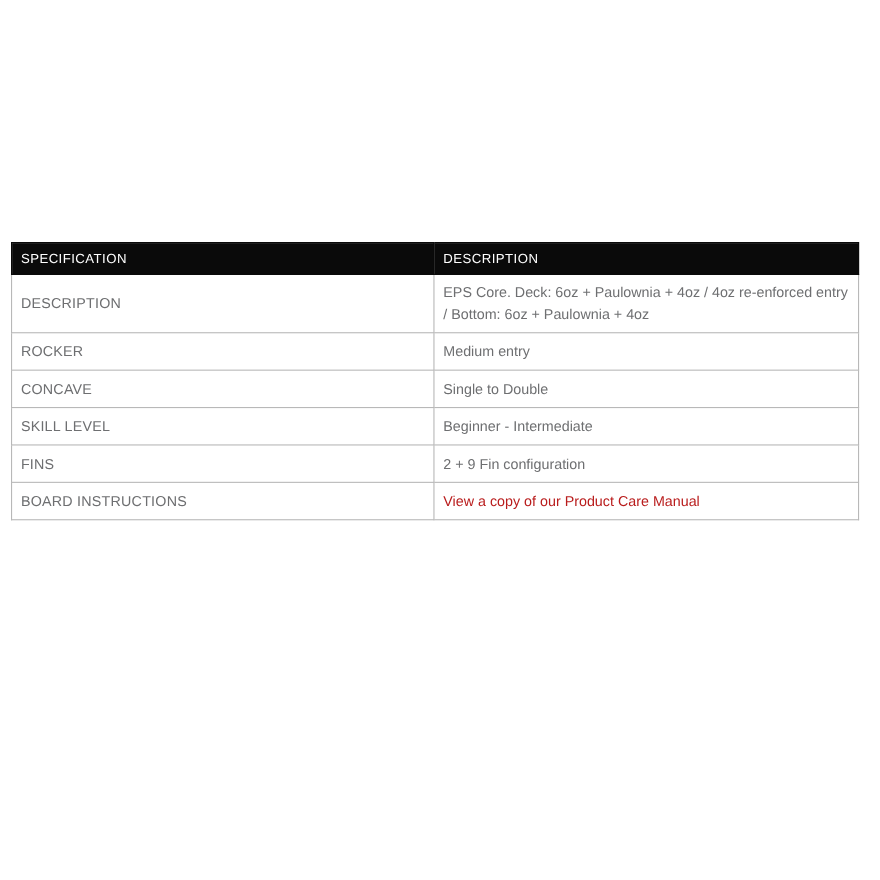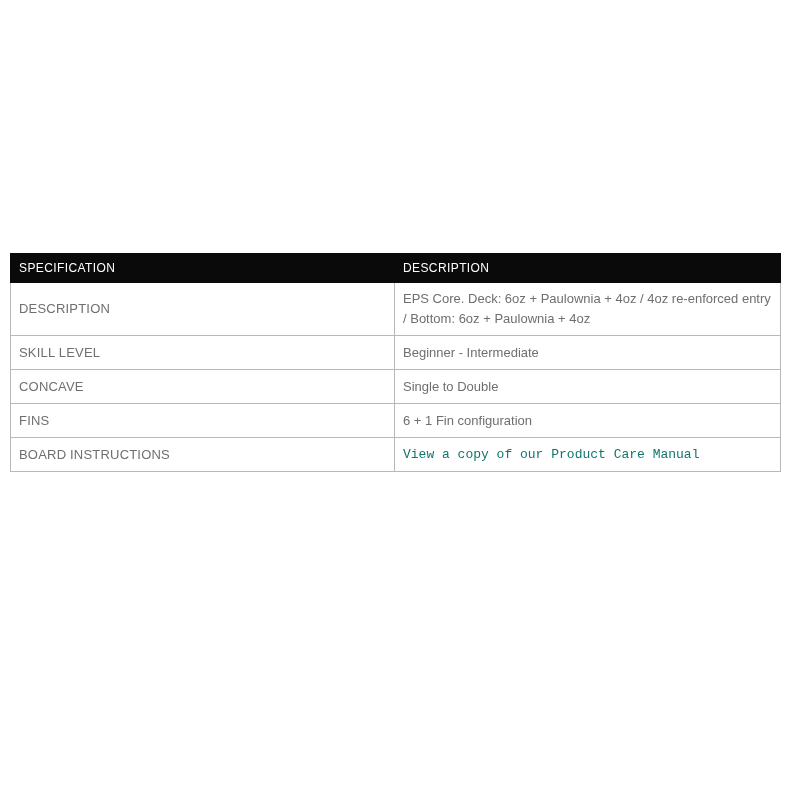--- a/index.html
+++ b/index.html
@@ -22,7 +22,6 @@
     width: 770px;
     border-collapse: collapse;
     table-layout: fixed;
-    margin-top: 33px;
   }
   col.col-spec { width: 384px; }
   col.col-desc { width: 386px; }

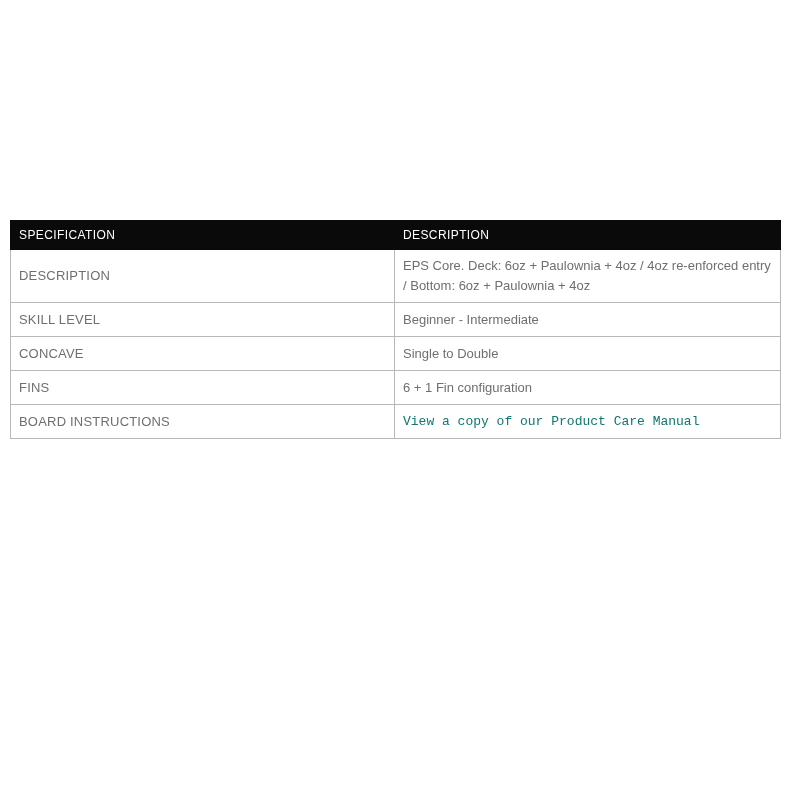--- a/index.html
+++ b/index.html
@@ -81,6 +81,10 @@
         <td class="desc-cell">EPS Core. Deck: 6oz + Paulownia + 4oz / 4oz re-enforced entry / Bottom: 6oz + Paulownia + 4oz</td>
       </tr>
       <tr>
+        <td class="spec-cell">ROCKER</td>
+        <td class="desc-cell">Medium entry</td>
+      </tr>
+      <tr>
         <td class="spec-cell">SKILL LEVEL</td>
         <td class="desc-cell">Beginner - Intermediate</td>
       </tr>

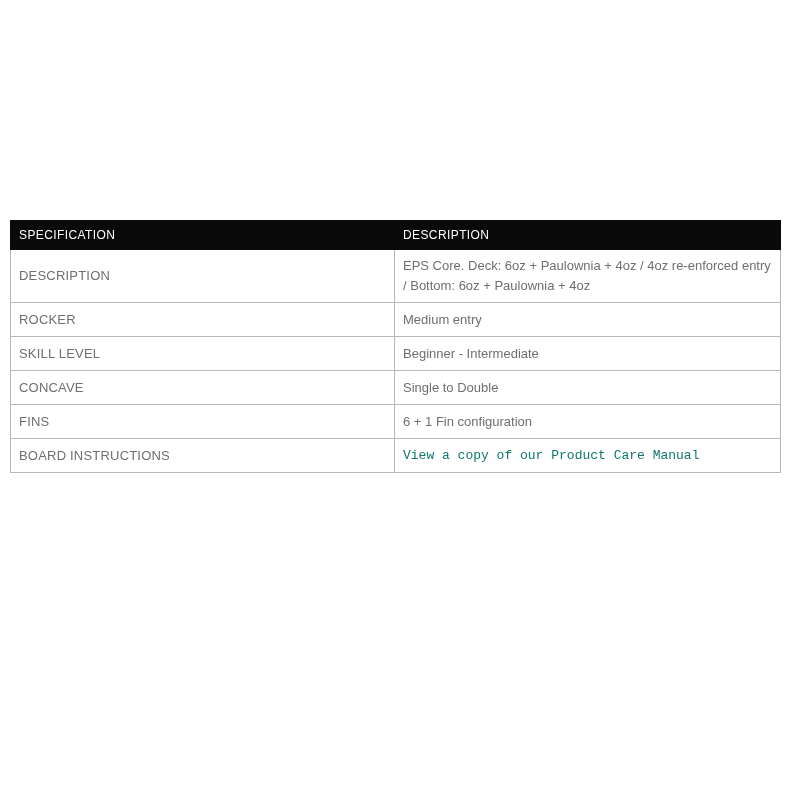--- a/index.html
+++ b/index.html
@@ -85,12 +85,12 @@
         <td class="desc-cell">Medium entry</td>
       </tr>
       <tr>
+        <td class="spec-cell">CONCAVE</td>
+        <td class="desc-cell">Single to Double</td>
+      </tr>
+      <tr>
         <td class="spec-cell">SKILL LEVEL</td>
         <td class="desc-cell">Beginner - Intermediate</td>
-      </tr>
-      <tr>
-        <td class="spec-cell">CONCAVE</td>
-        <td class="desc-cell">Single to Double</td>
       </tr>
       <tr>
         <td class="spec-cell">FINS</td>

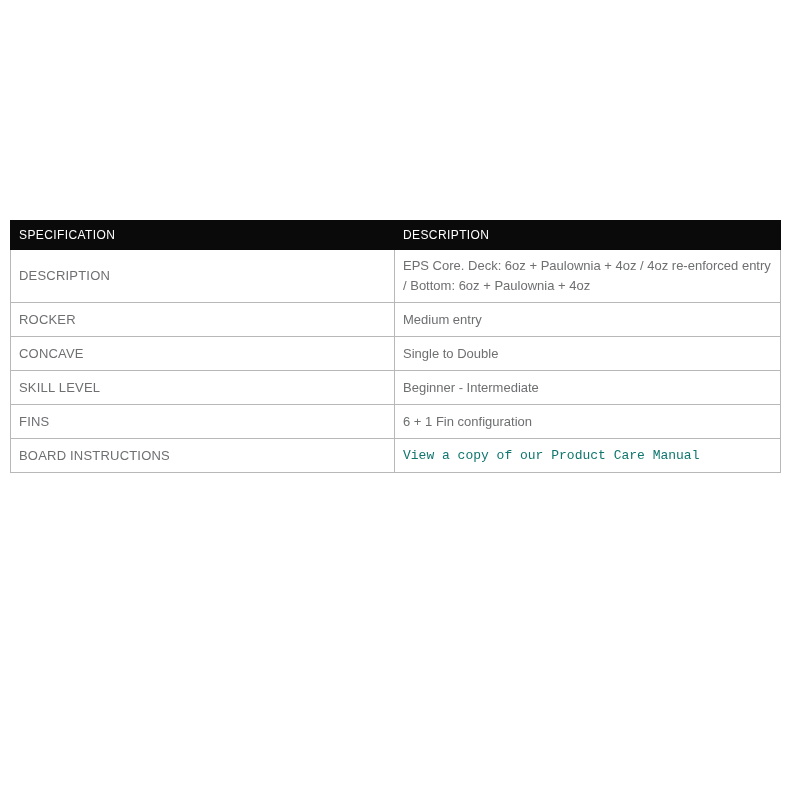--- a/index.html
+++ b/index.html
@@ -94,7 +94,7 @@
       </tr>
       <tr>
         <td class="spec-cell">FINS</td>
-        <td class="desc-cell">6 + 1 Fin configuration</td>
+        <td class="desc-cell">2 + 9 Fin configuration</td>
       </tr>
       <tr>
         <td class="spec-cell">BOARD INSTRUCTIONS</td>

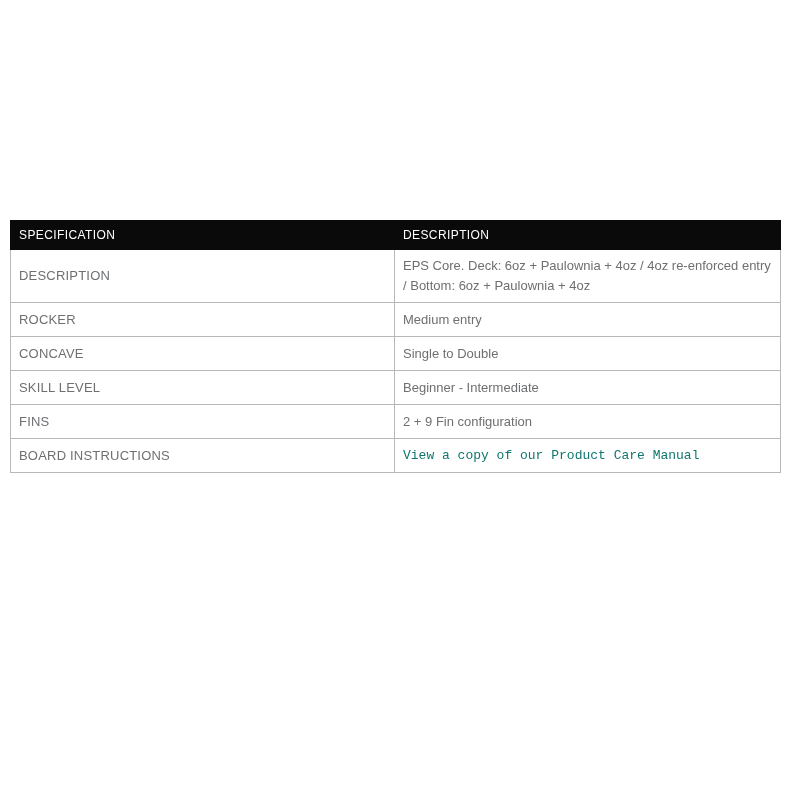--- a/index.html
+++ b/index.html
@@ -54,10 +54,9 @@
     letter-spacing: 0.2px;
   }
   a.cell-link {
-    color: #0f766e;
+    color: #b91c1c;
     text-decoration: none;
     cursor: pointer;
-    font-family: Liberation Mono, monospace;
   }
 </style>
 </head>

